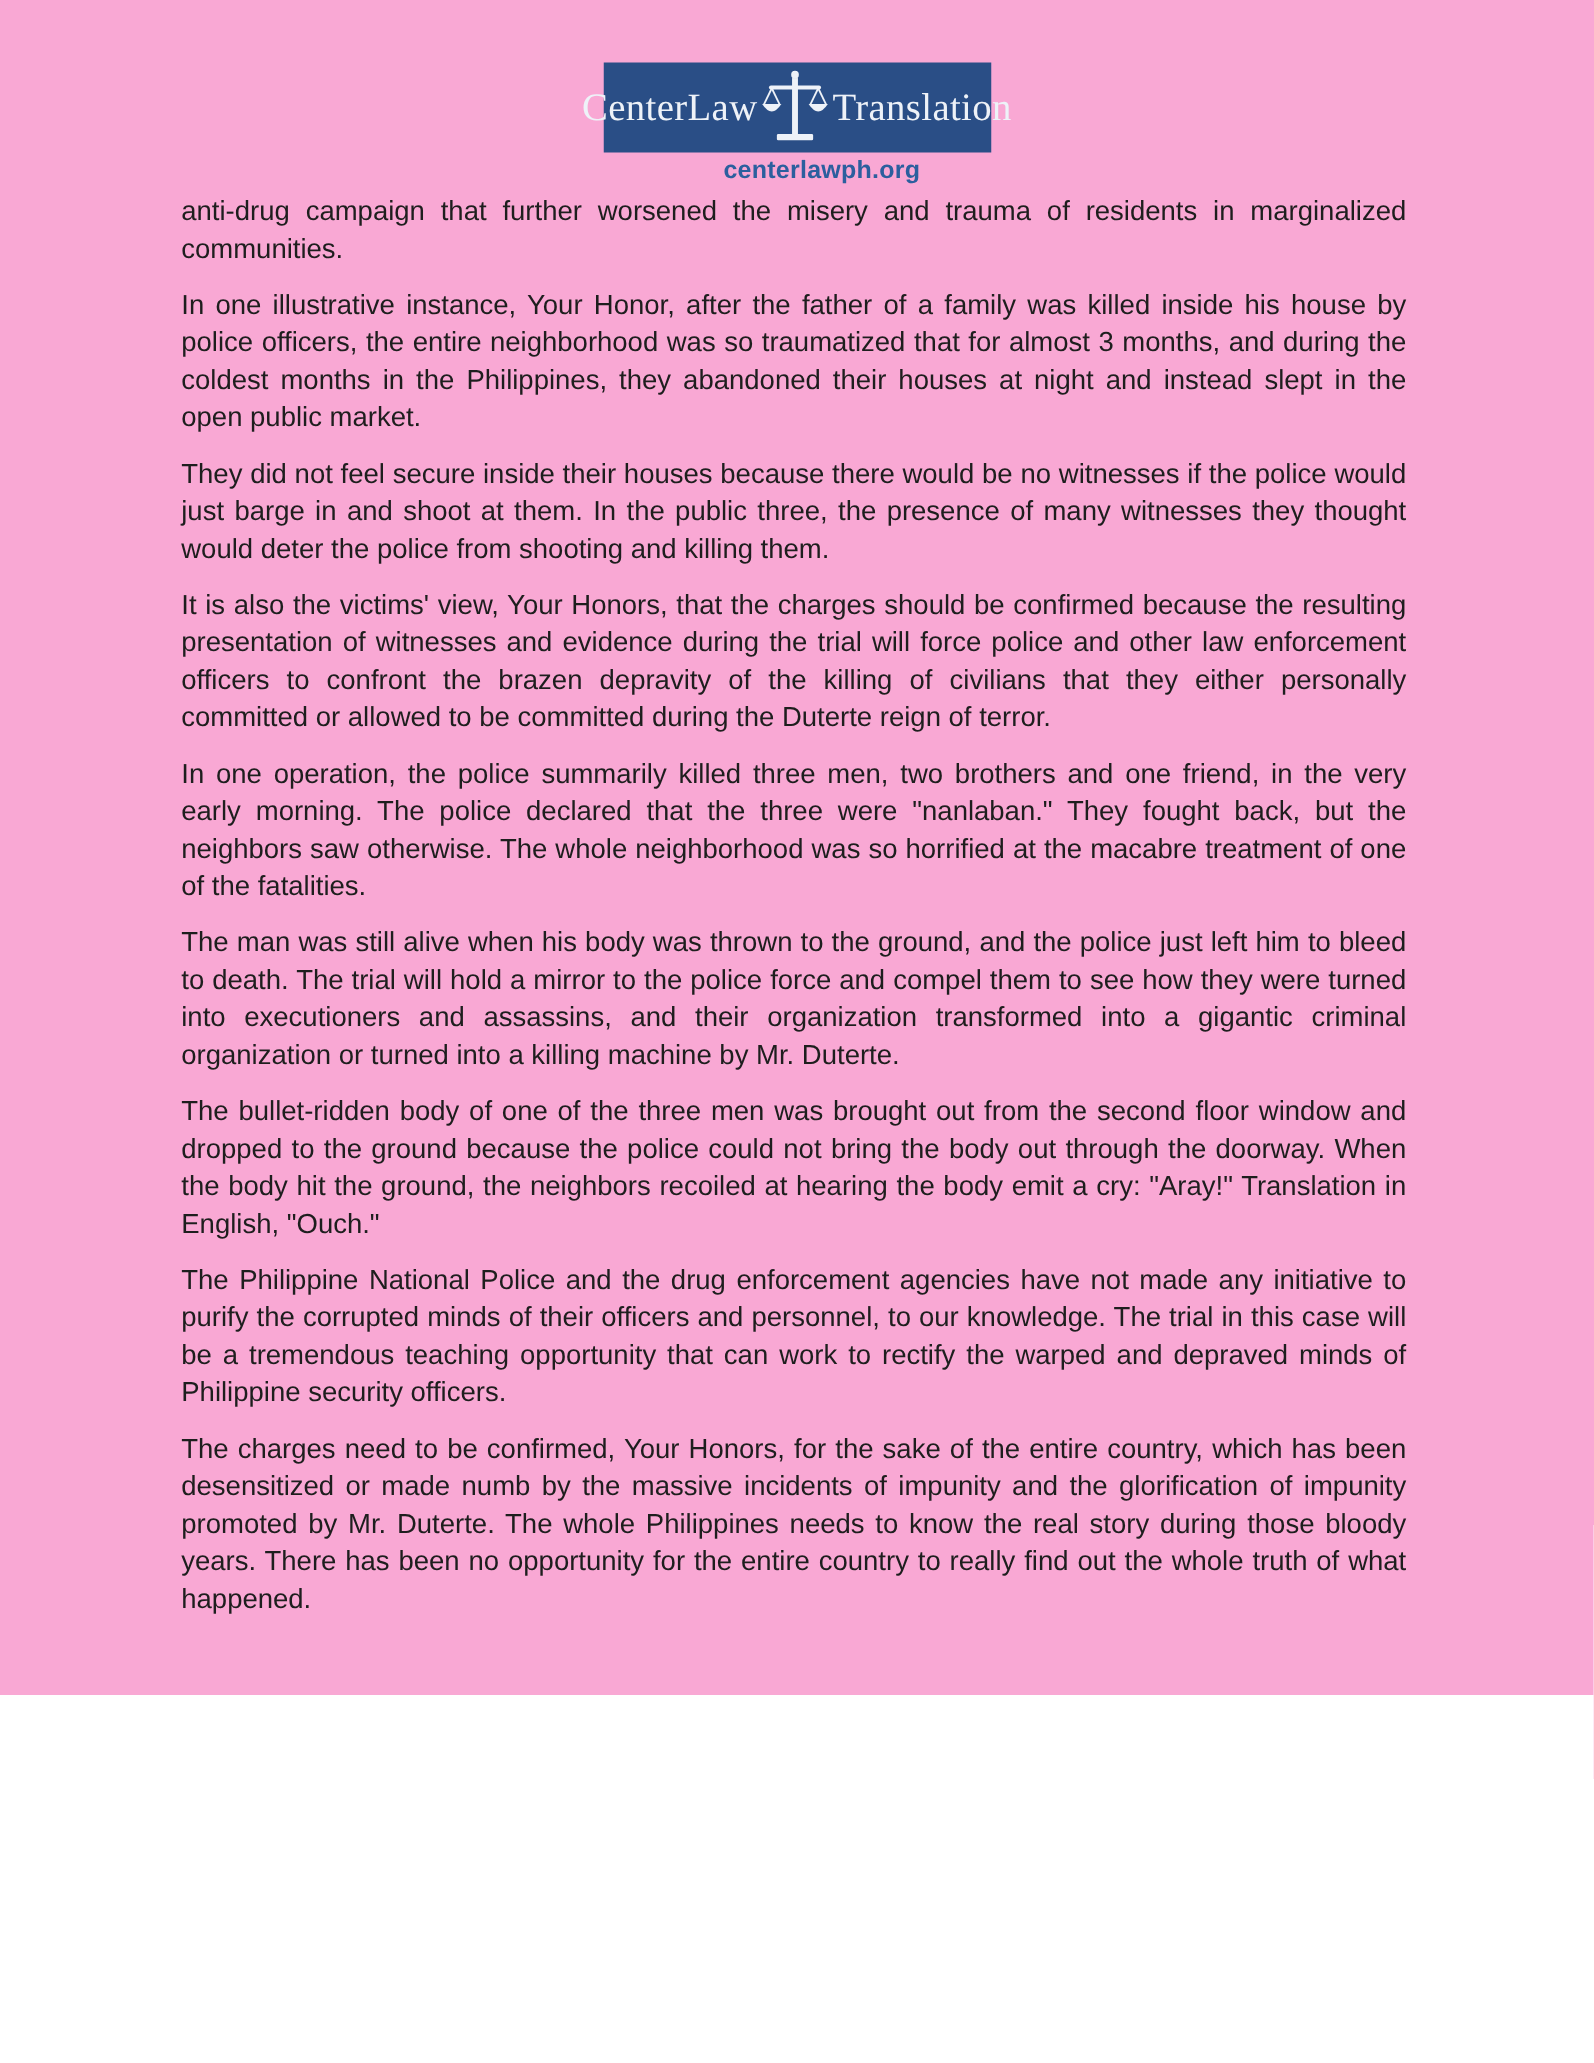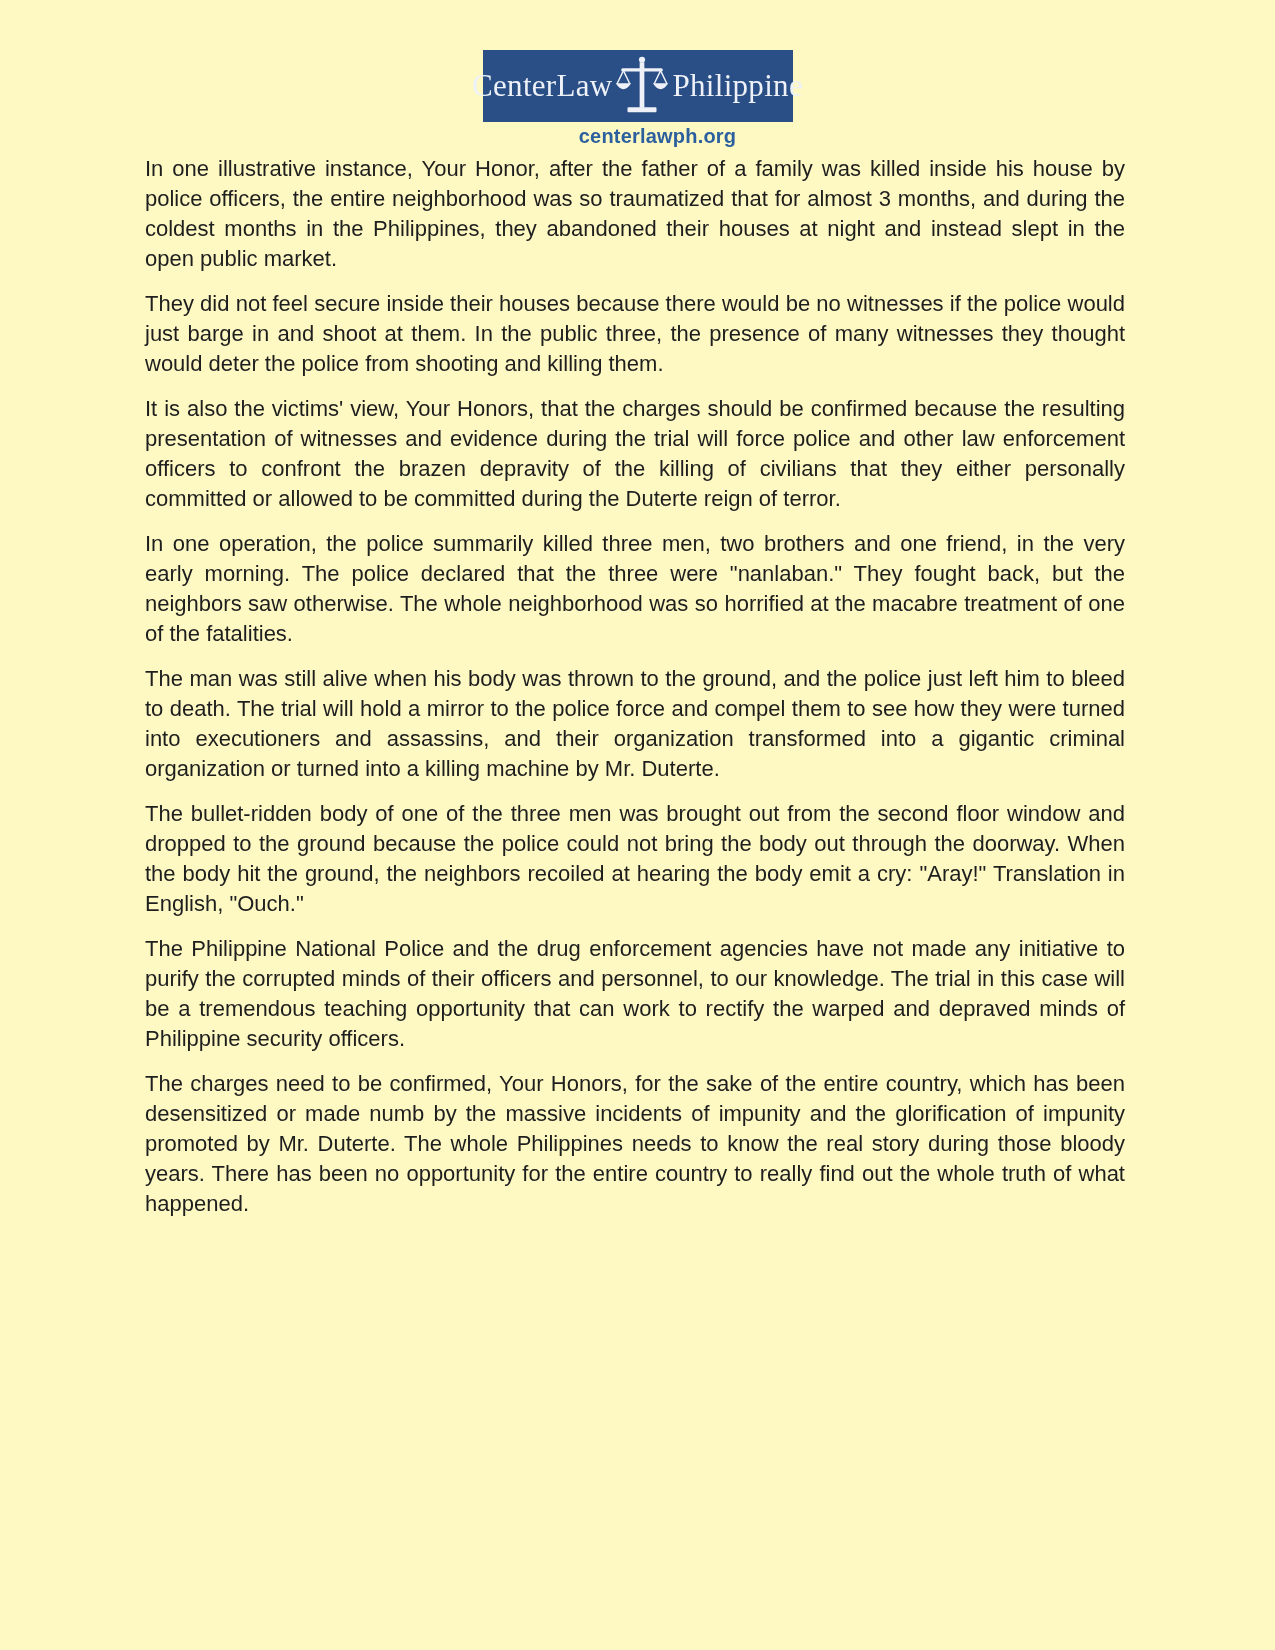--- a/index.html
+++ b/index.html
@@ -7,8 +7,8 @@
   .page {
     position: relative;
     width: 1275px;
-    height: 1650px;
-    background: #fef9c3;
+    height: 1356px;
+    background: #f9a8d4;
     overflow: hidden;
     font-family: "Liberation Sans", sans-serif;
   }

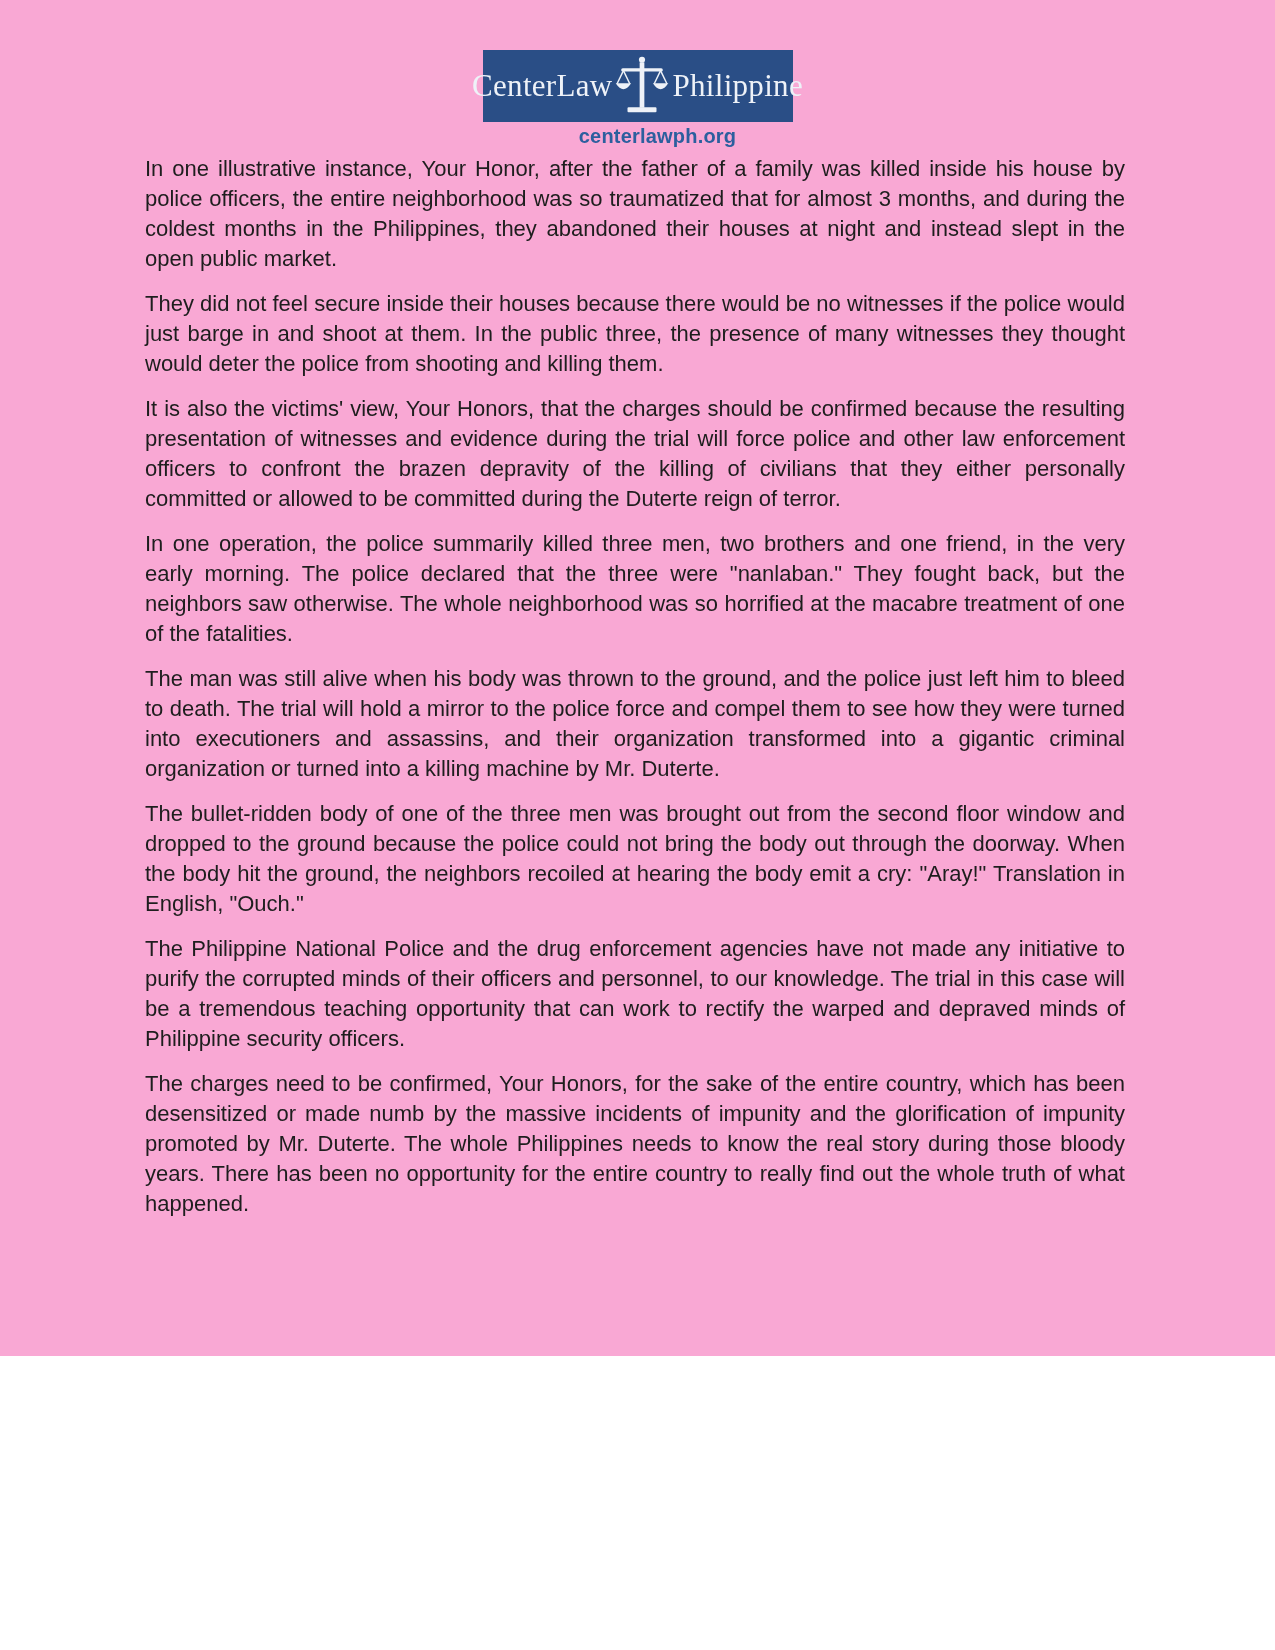--- a/index.html
+++ b/index.html
@@ -83,7 +83,7 @@
           <path d="M52.5 17 L59.5 31.5"></path>
         </g>
       </svg>
-      <span class="logo-text" style="color: rgb(238, 242, 248);">Philippine</span>
+      <span class="logo-text" style="color: rgb(238, 242, 248);">Translation</span>
     </div>
     <div class="site-url" style="color: rgb(44, 95, 158); padding-left: 40px;">centerlawph.org</div>
   </div>

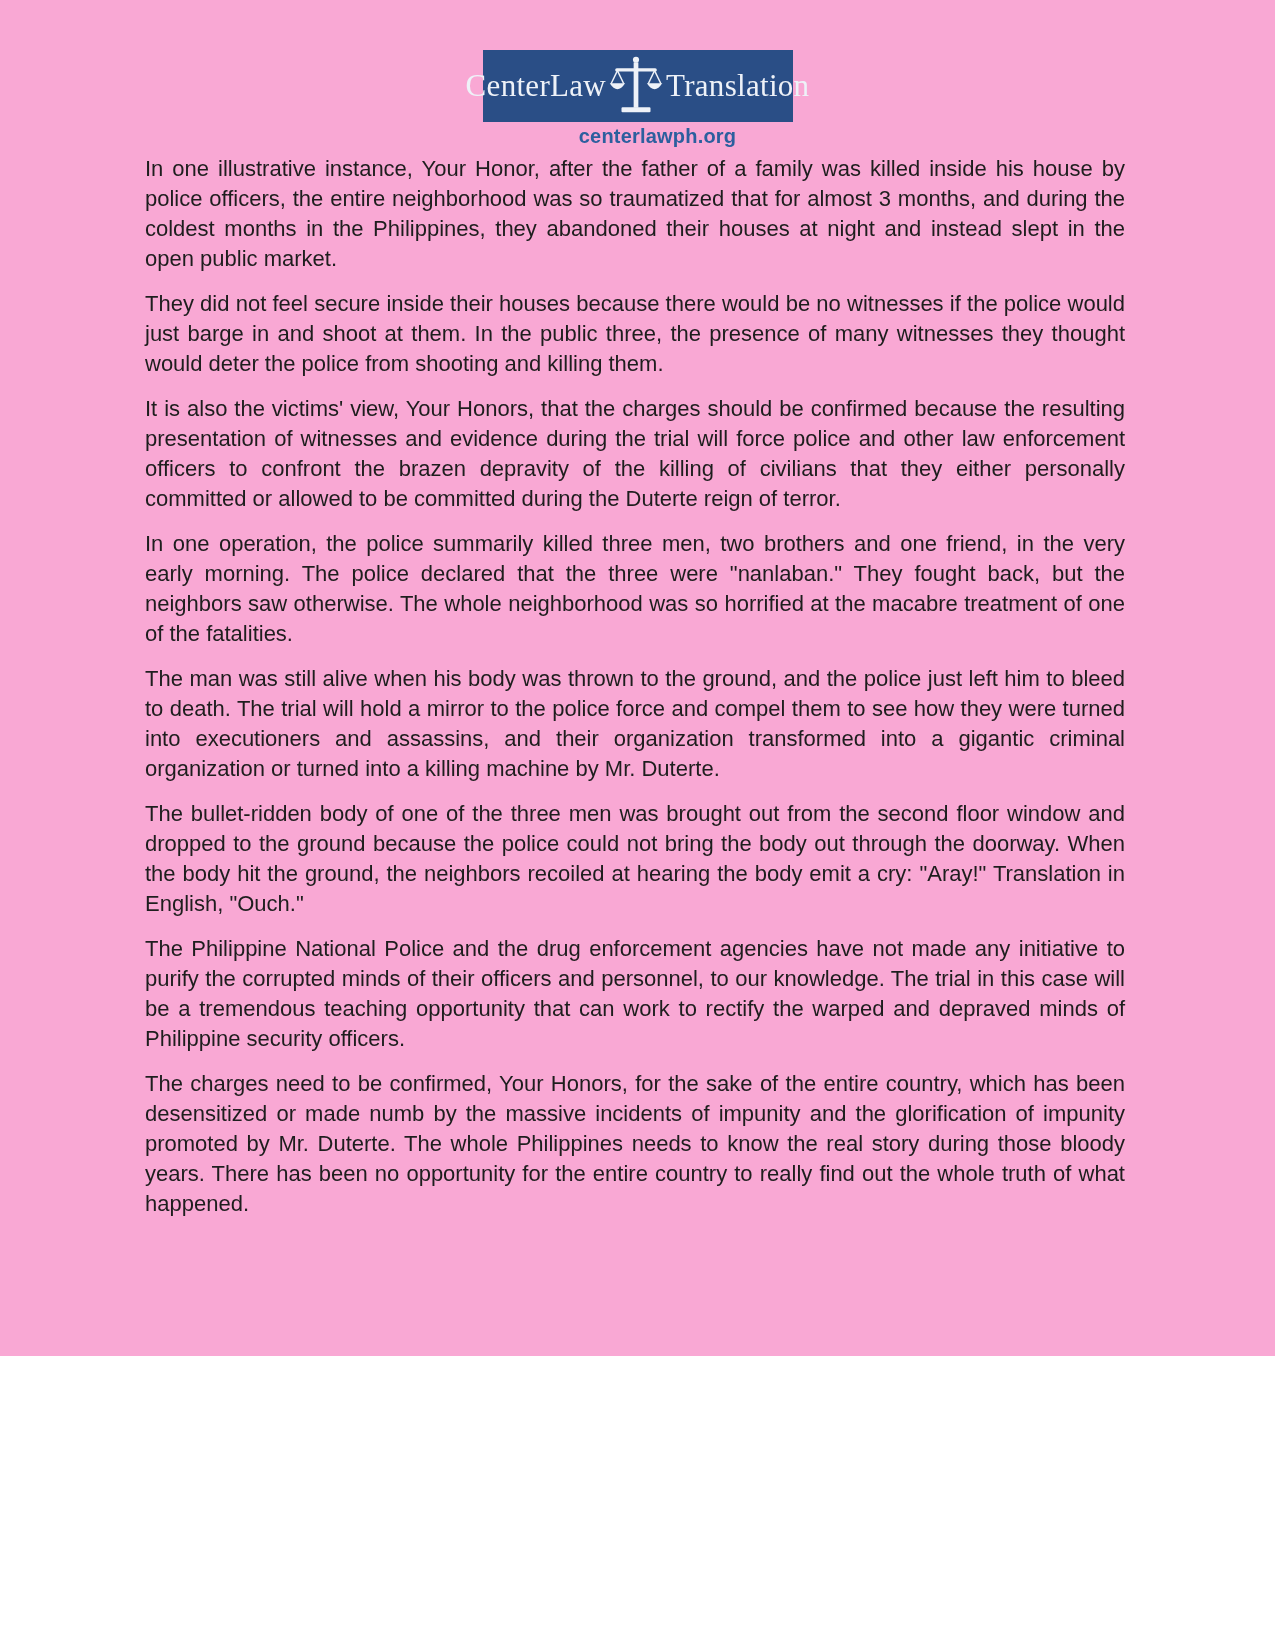--- a/index.html
+++ b/index.html
@@ -89,6 +89,7 @@
   </div>
 
   <div class="doc-body">
+    <p class="doc-para">anti-drug campaign that further worsened the misery and trauma of residents in marginalized communities.</p>
     <p class="doc-para">In one illustrative instance, Your Honor, after the father of a family was killed inside his house by police officers, the entire neighborhood was so traumatized that for almost 3 months, and during the coldest months in the Philippines, they abandoned their houses at night and instead slept in the open public market.</p>
     <p class="doc-para">They did not feel secure inside their houses because there would be no witnesses if the police would just barge in and shoot at them. In the public three, the presence of many witnesses they thought would deter the police from shooting and killing them.</p>
     <p class="doc-para">It is also the victims' view, Your Honors, that the charges should be confirmed because the resulting presentation of witnesses and evidence during the trial will force police and other law enforcement officers to confront the brazen depravity of the killing of civilians that they either personally committed or allowed to be committed during the Duterte reign of terror.</p>

